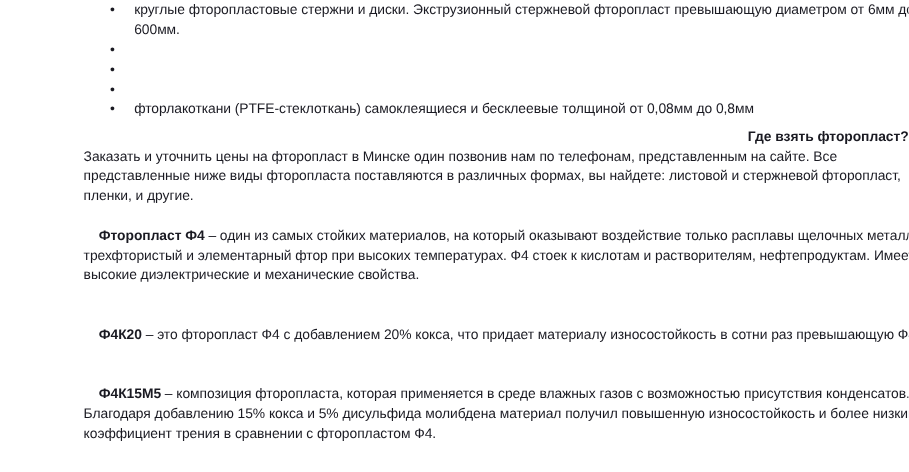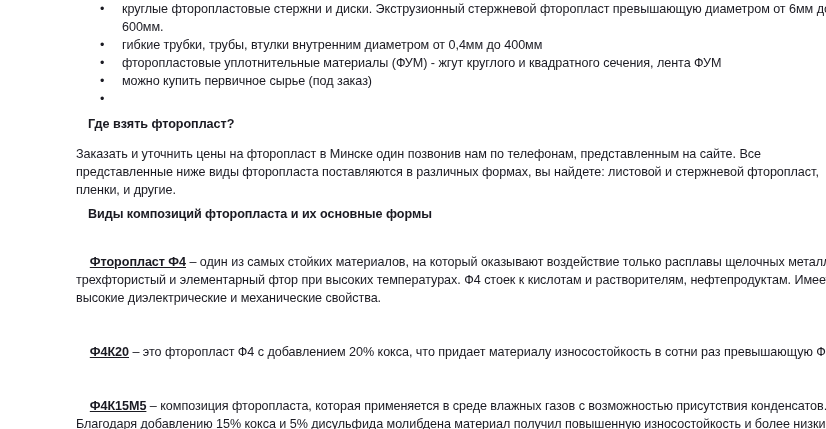--- a/index.html
+++ b/index.html
@@ -63,7 +63,6 @@
     </div>
     <div class="bullet-item">
       <span class="bullet-marker">•</span>
-      <span class="bullet-text">гибкие трубки, трубы, втулки внутренним диаметром от 0,4мм до 400мм</span>
     </div>
     <div class="bullet-item">
       <span class="bullet-marker">•</span>

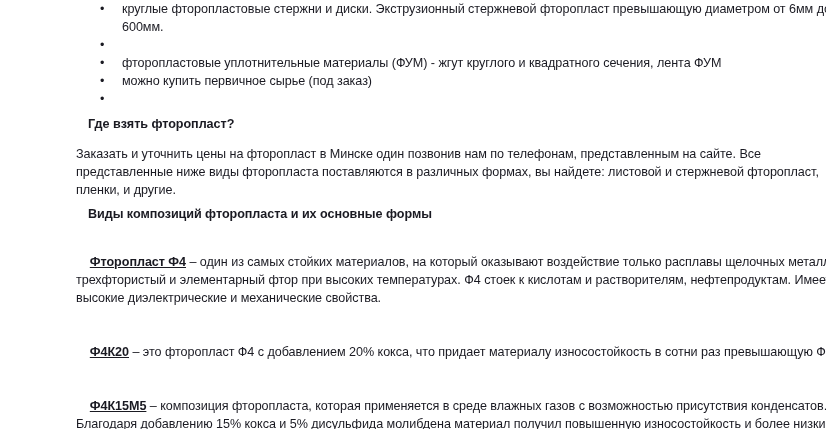--- a/index.html
+++ b/index.html
@@ -66,7 +66,6 @@
     </div>
     <div class="bullet-item">
       <span class="bullet-marker">•</span>
-      <span class="bullet-text">фторопластовые уплотнительные материалы (ФУМ) - жгут круглого и квадратного сечения, лента ФУМ</span>
     </div>
     <div class="bullet-item">
       <span class="bullet-marker">•</span>

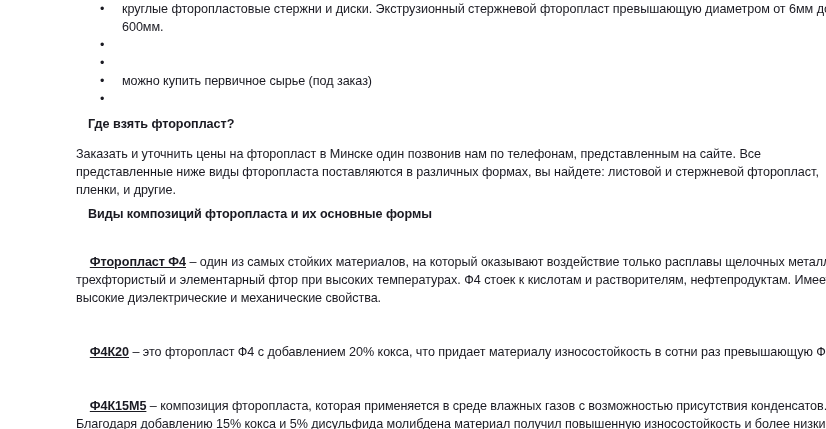--- a/index.html
+++ b/index.html
@@ -69,7 +69,6 @@
     </div>
     <div class="bullet-item">
       <span class="bullet-marker">•</span>
-      <span class="bullet-text">можно купить первичное сырье (под заказ)</span>
     </div>
     <div class="bullet-item">
       <span class="bullet-marker">•</span>

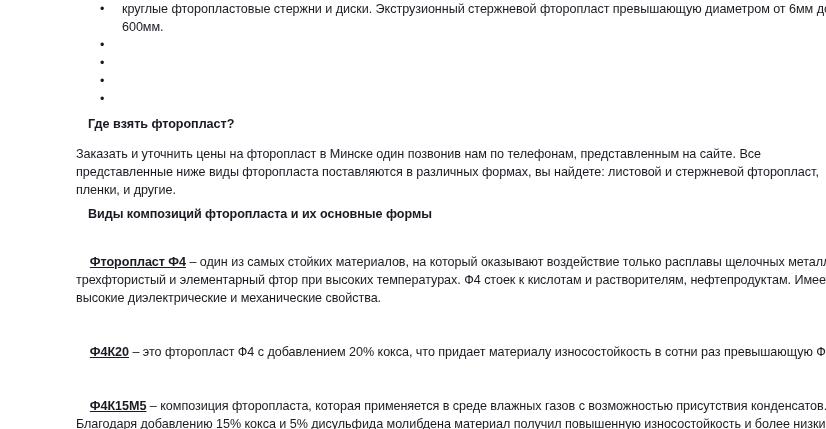--- a/index.html
+++ b/index.html
@@ -72,6 +72,7 @@
     </div>
     <div class="bullet-item">
       <span class="bullet-marker">•</span>
+      <span class="bullet-text">фторлакоткани (PTFE-стеклоткань) самоклеящиеся и бесклеевые толщиной от 0,08мм до 0,8мм</span>
     </div>
   </div>
 

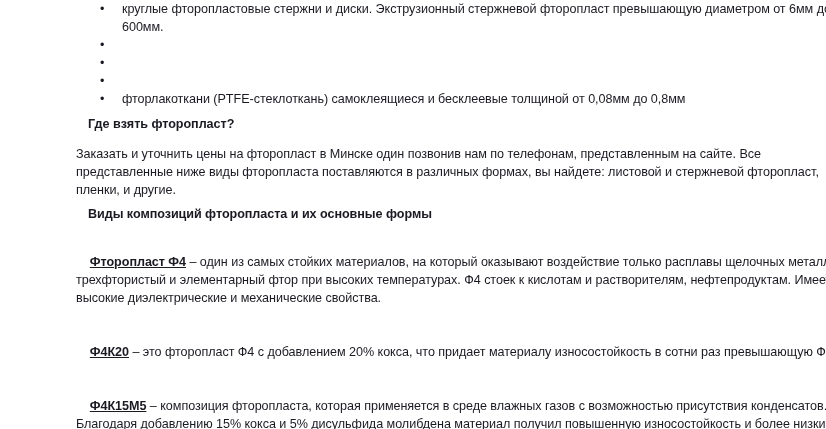--- a/index.html
+++ b/index.html
@@ -39,8 +39,9 @@
   }
   .heading {
     font-weight: 700;
-    margin: 12px;
+    margin: 0;
     white-space: pre;
+    text-align: right;
   }
   .heading-where { margin-top: 7px; }
   .heading-kinds { margin-top: 6px; }

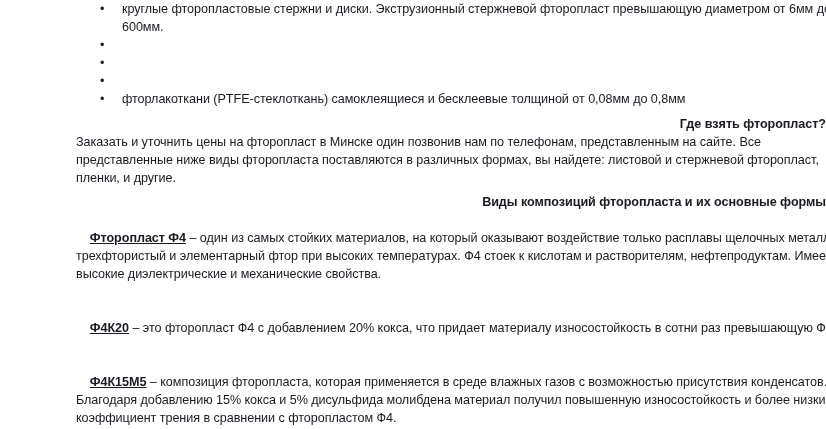--- a/index.html
+++ b/index.html
@@ -82,7 +82,6 @@
 представленные ниже виды фторопласта поставляются в различных формах, вы найдете: листовой и стержневой фторопласт,
 пленки, и другие.</div>
 
-  <div class="heading heading-kinds">Виды композиций фторопласта и их основные формы</div>
 
   <div class="para">
     <span class="term">Фторопласт Ф4</span><span> – один из самых стойких материалов, на который оказывают воздействие только расплавы щелочных металлов,

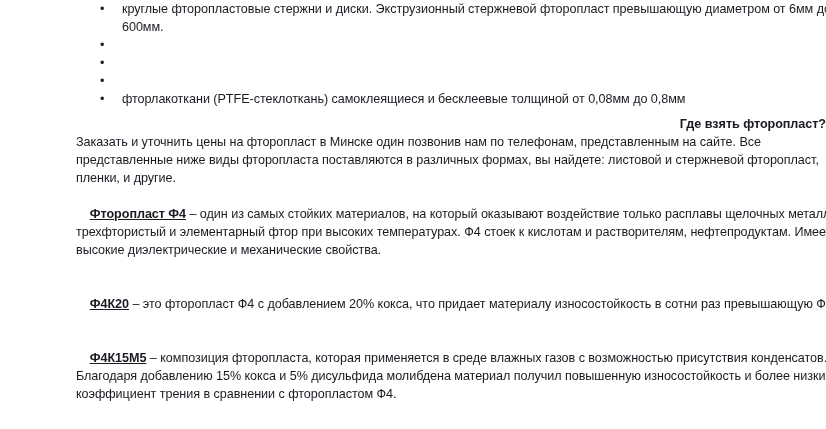--- a/index.html
+++ b/index.html
@@ -49,7 +49,7 @@
     margin: 0;
     white-space: pre;
   }
-  .term { font-weight: 700; text-decoration: underline; }
+  .term { font-weight: 700; }
 </style>
 </head>
 <body>

